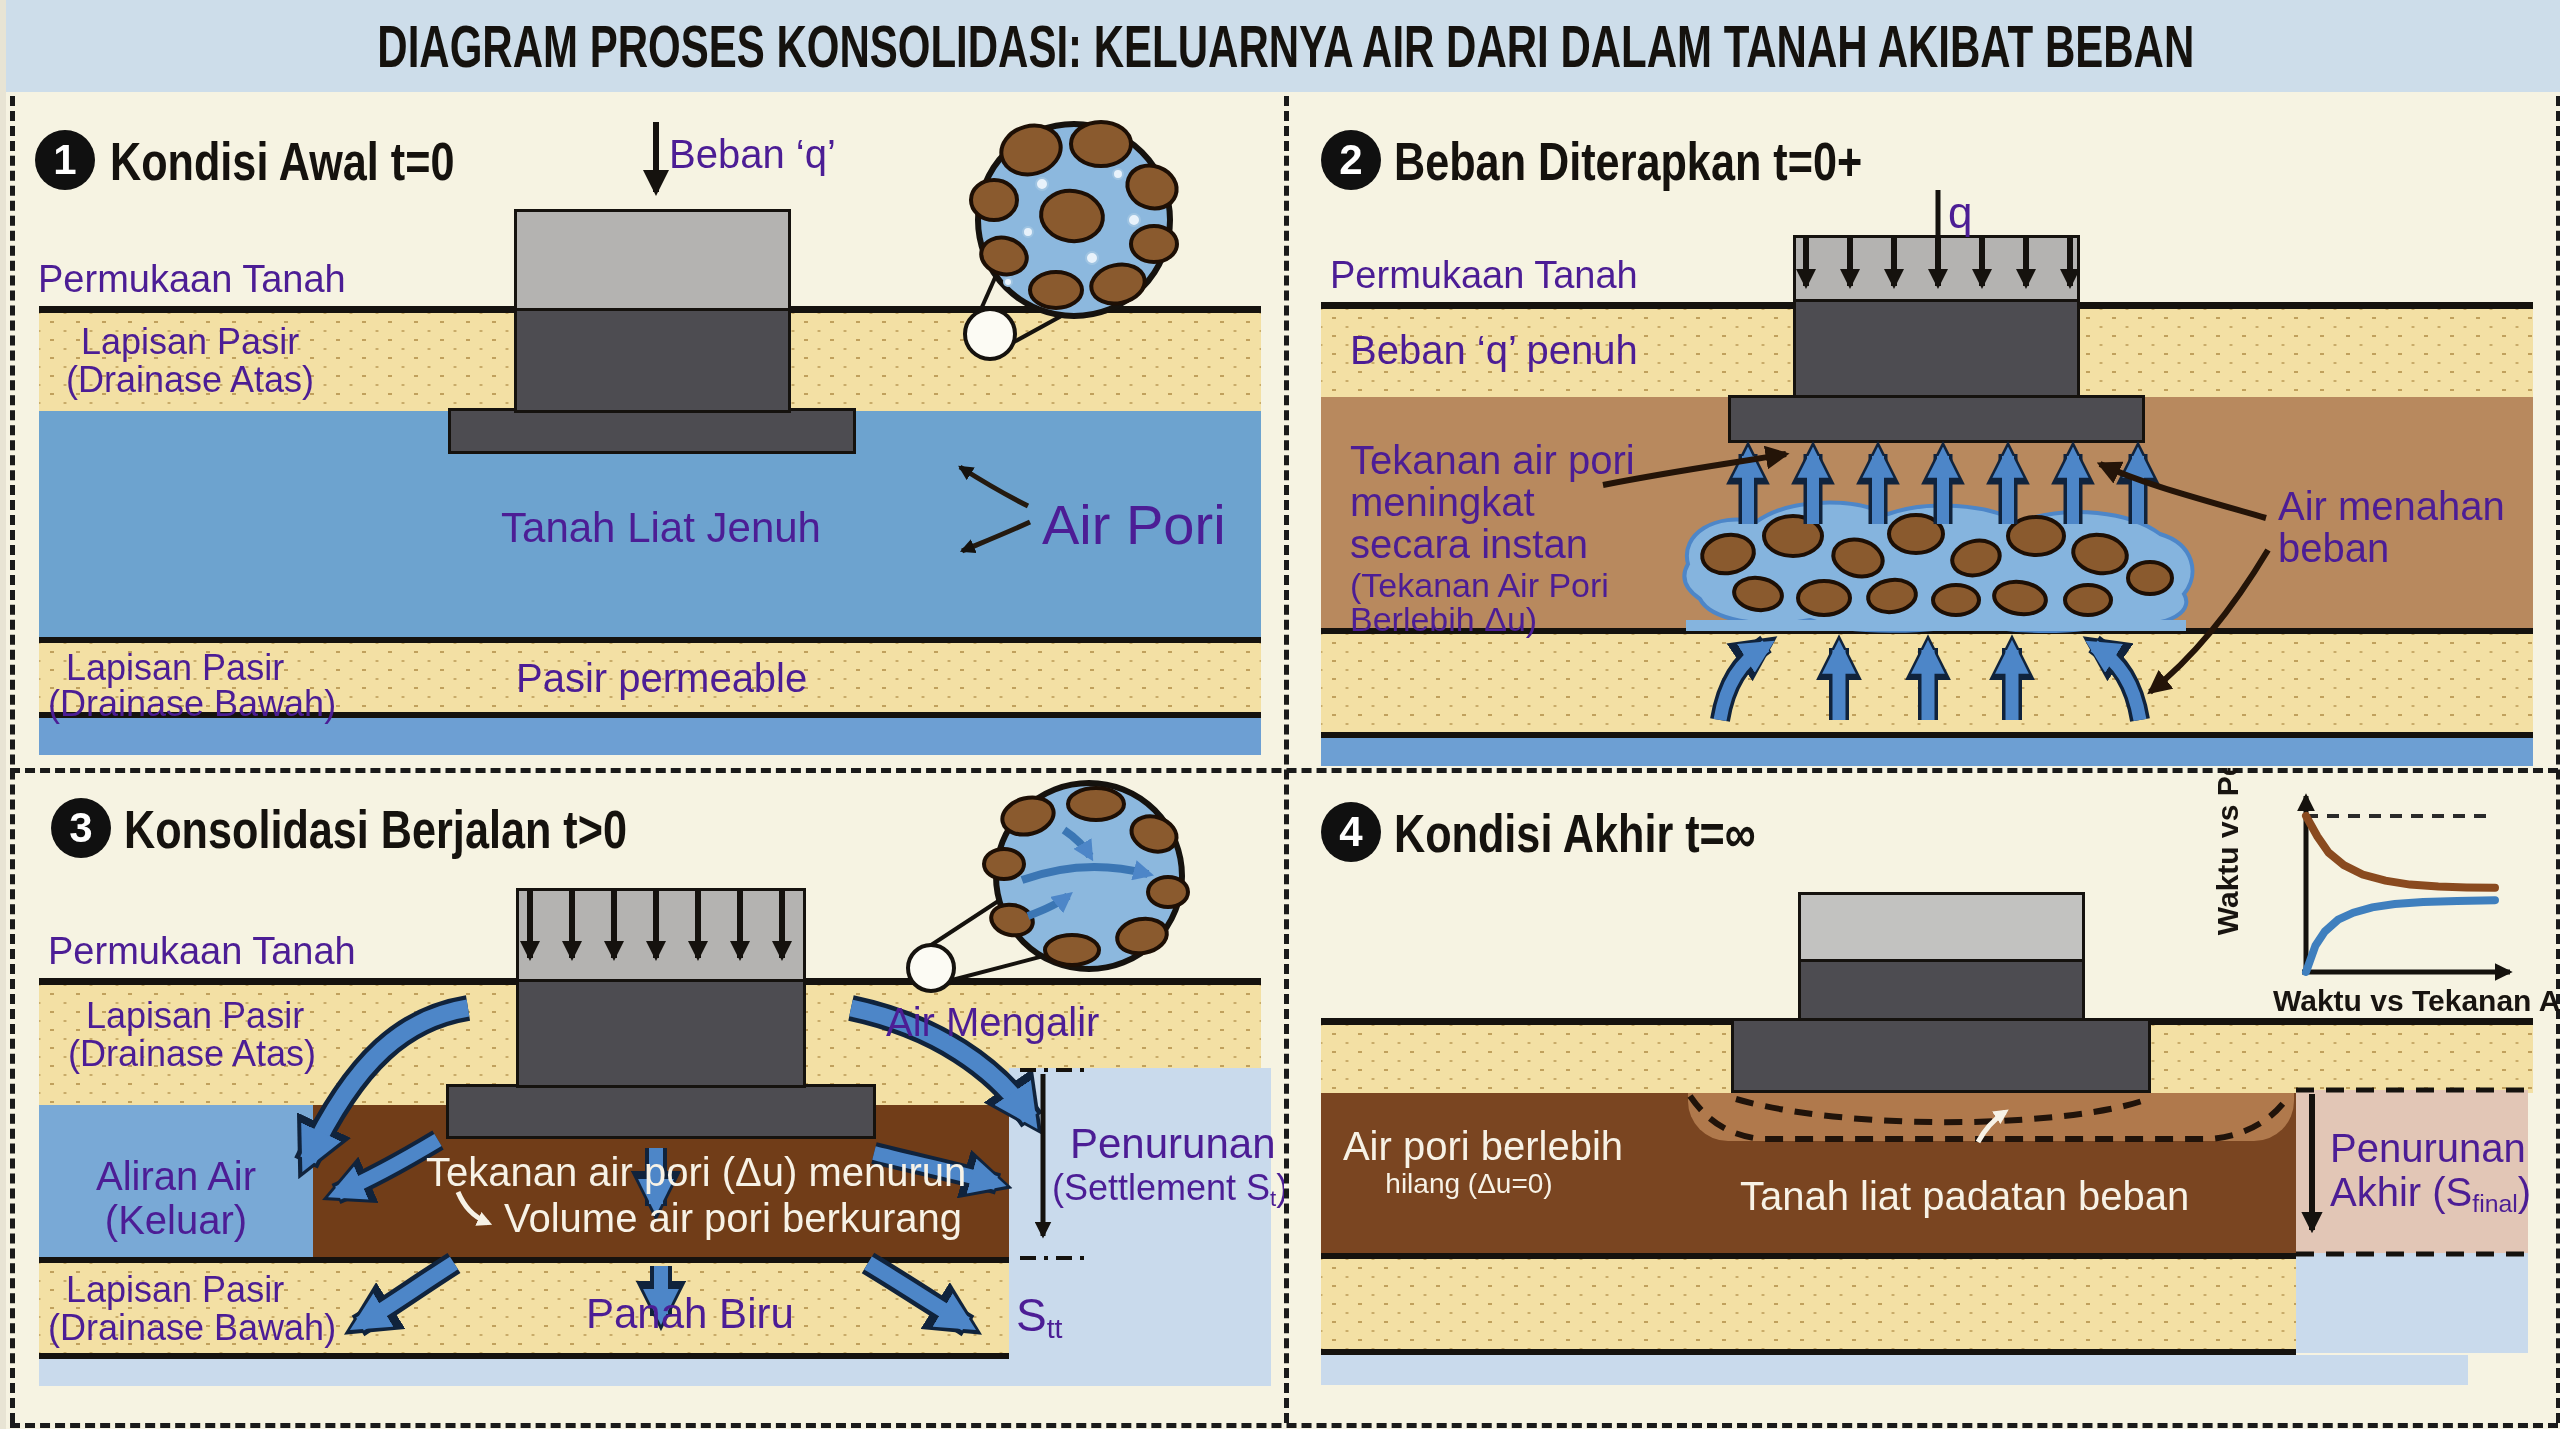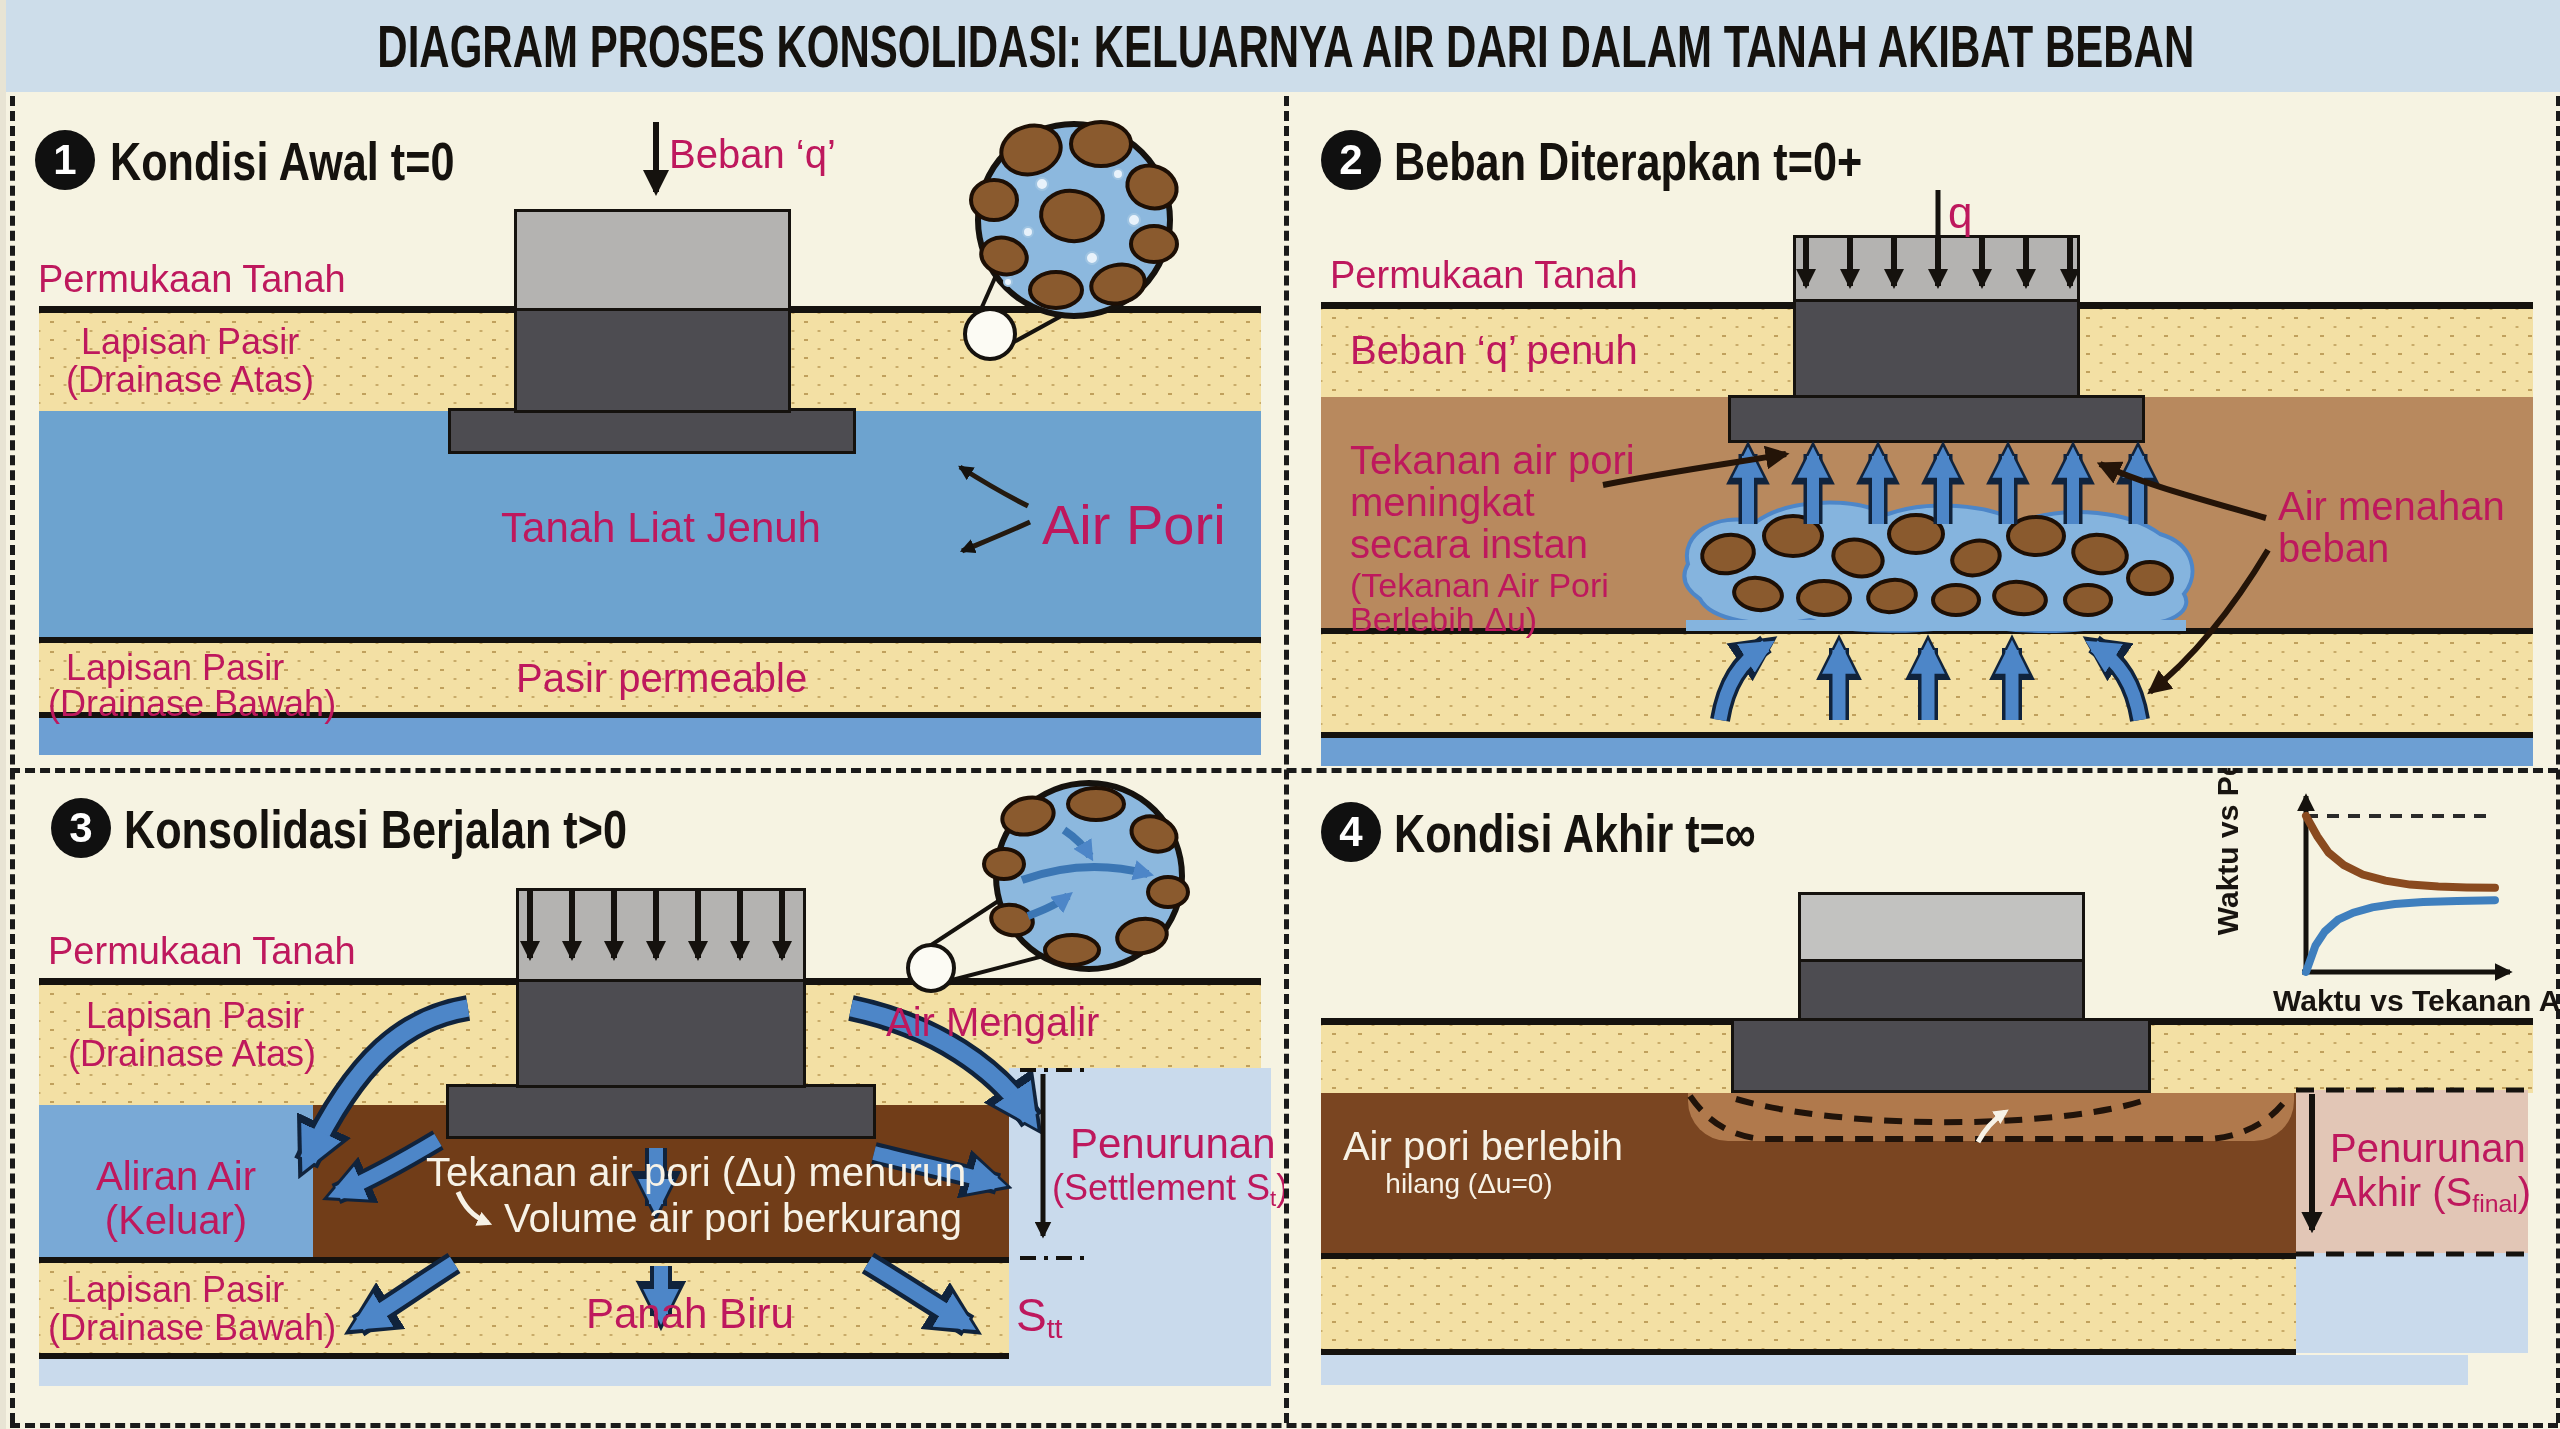--- a/index.html
+++ b/index.html
@@ -13,7 +13,7 @@
   .badge{width:60px;height:60px;border-radius:50%;background:#101010;color:#fff;display:flex;
          align-items:center;justify-content:center;font-size:42px;font-weight:700;}
   .heading{font-size:54px;font-weight:700;white-space:nowrap;transform:scaleX(.80);transform-origin:left center;color:#15120e;}
-  .t{position:absolute;font-size:38px;line-height:1.12;color:#be185d;white-space:nowrap;}
+  .t{position:absolute;font-size:38px;line-height:1.12;color:#4c1d95;white-space:nowrap;}
   .ctr{text-align:center;}
   .white{color:#f7f2e6;}
   .sand{background-color:#f3e0a4;

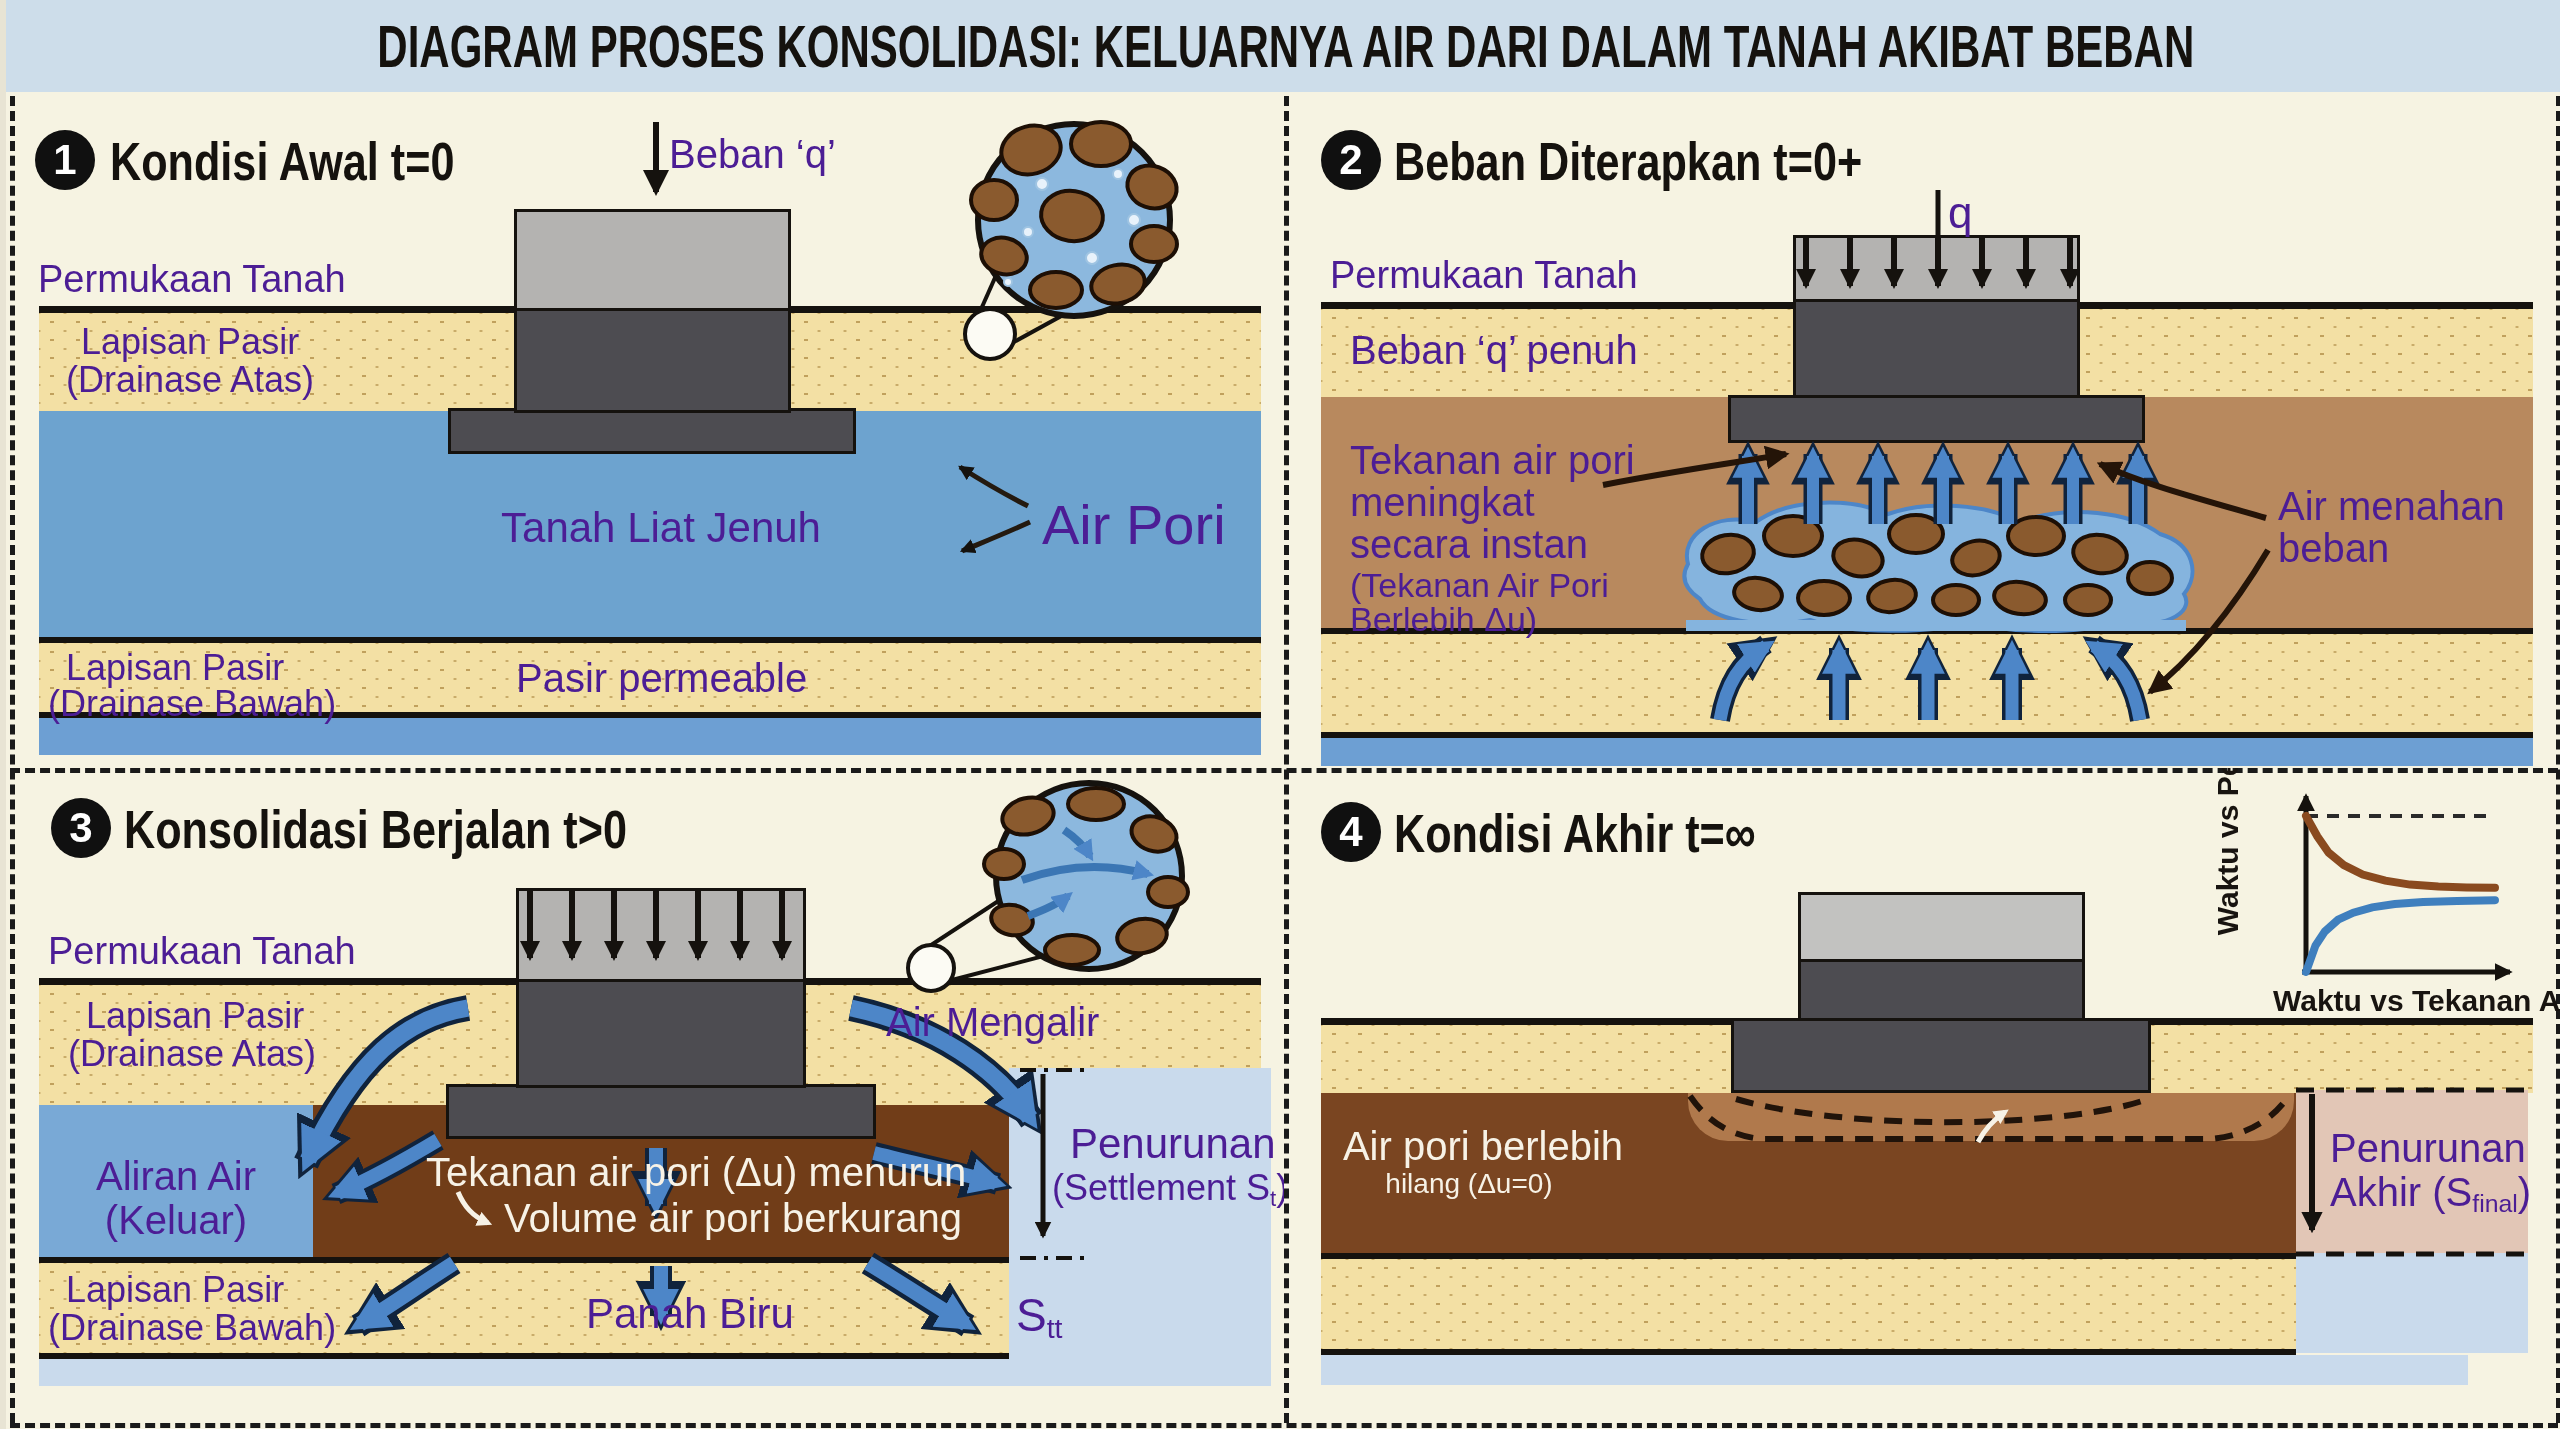--- a/index.html
+++ b/index.html
@@ -401,6 +401,7 @@
     <div class="abs chart-xlab ctr" style="left:985px;top:216px;width:260px;white-space:nowrap;">Waktu vs Tekanan Air Pori</div>
     <div class="t white ctr" style="left:50px;top:356px;width:290px;font-size:40px;">Air pori berlebih</div>
     <div class="t white ctr" style="left:36px;top:400px;width:290px;font-size:28px;">hilang (Δu=0)</div>
+    <div class="t white" style="left:452px;top:406px;font-size:40px;">Tanah liat padatan beban</div>
     <div class="t" style="left:1042px;top:358px;font-size:40px;">Penurunan</div>
     <div class="t" style="left:1042px;top:402px;font-size:40px;"><span>Akhir (S</span><span class="sub">final</span><span>)</span></div>
   </div>

